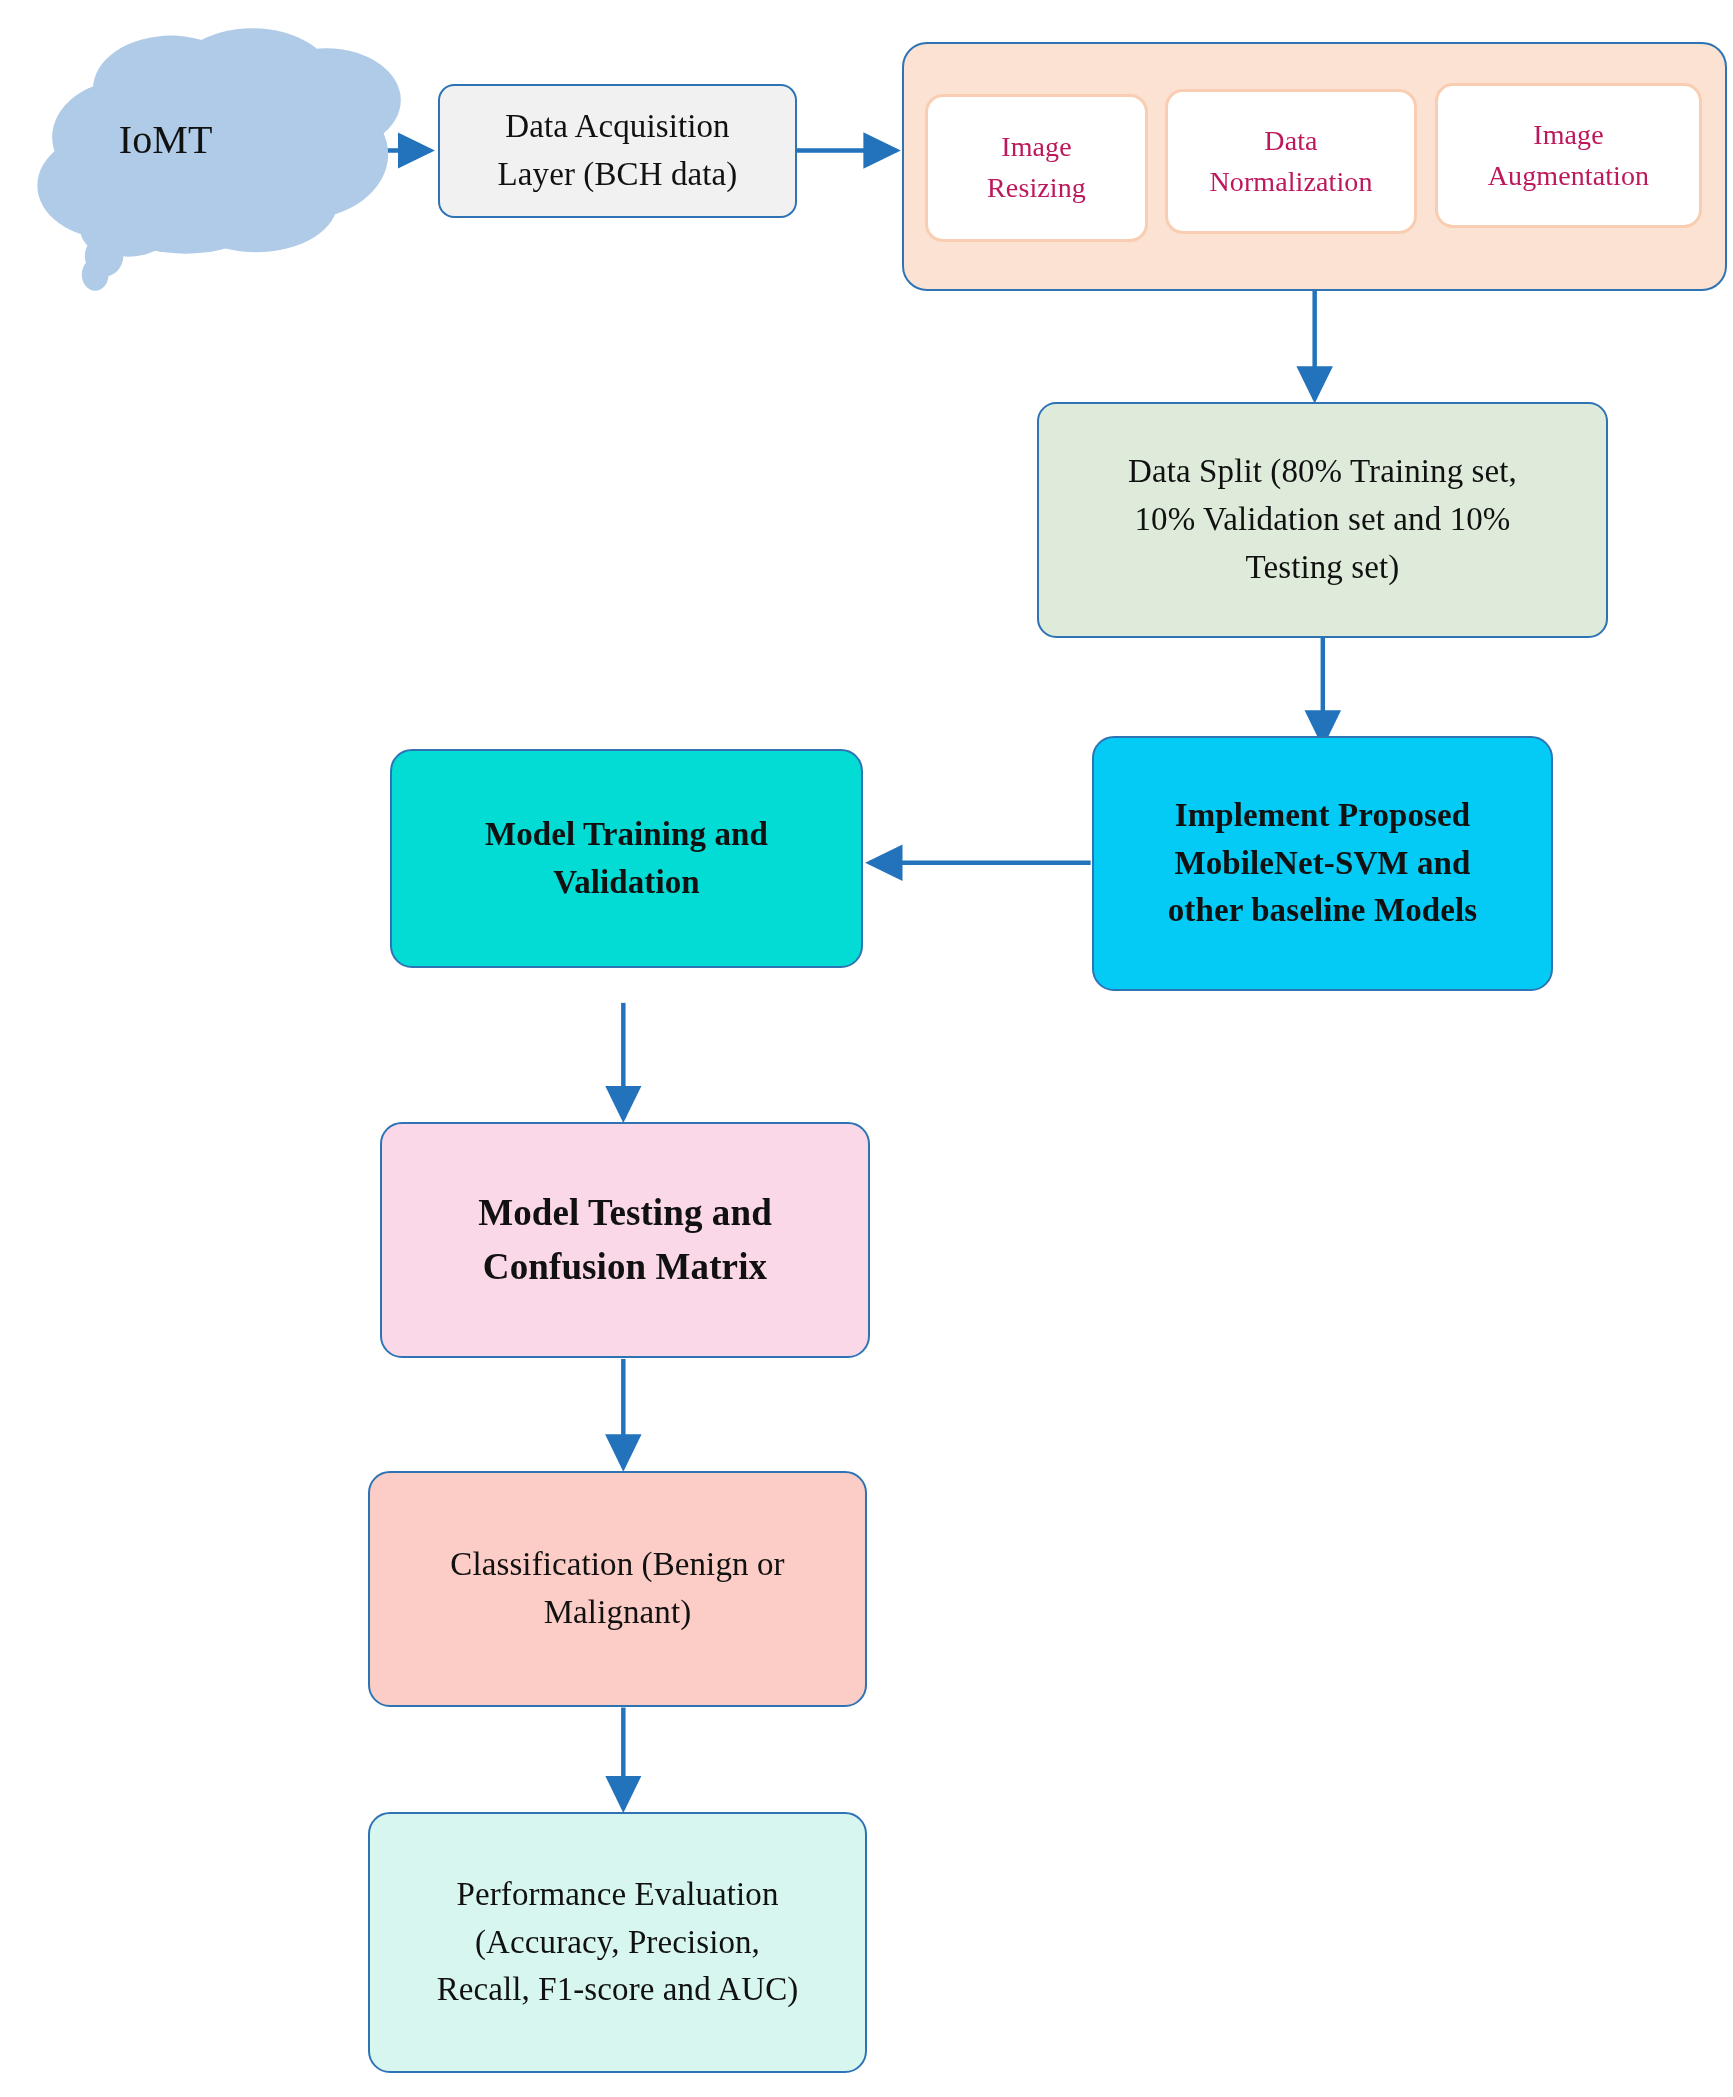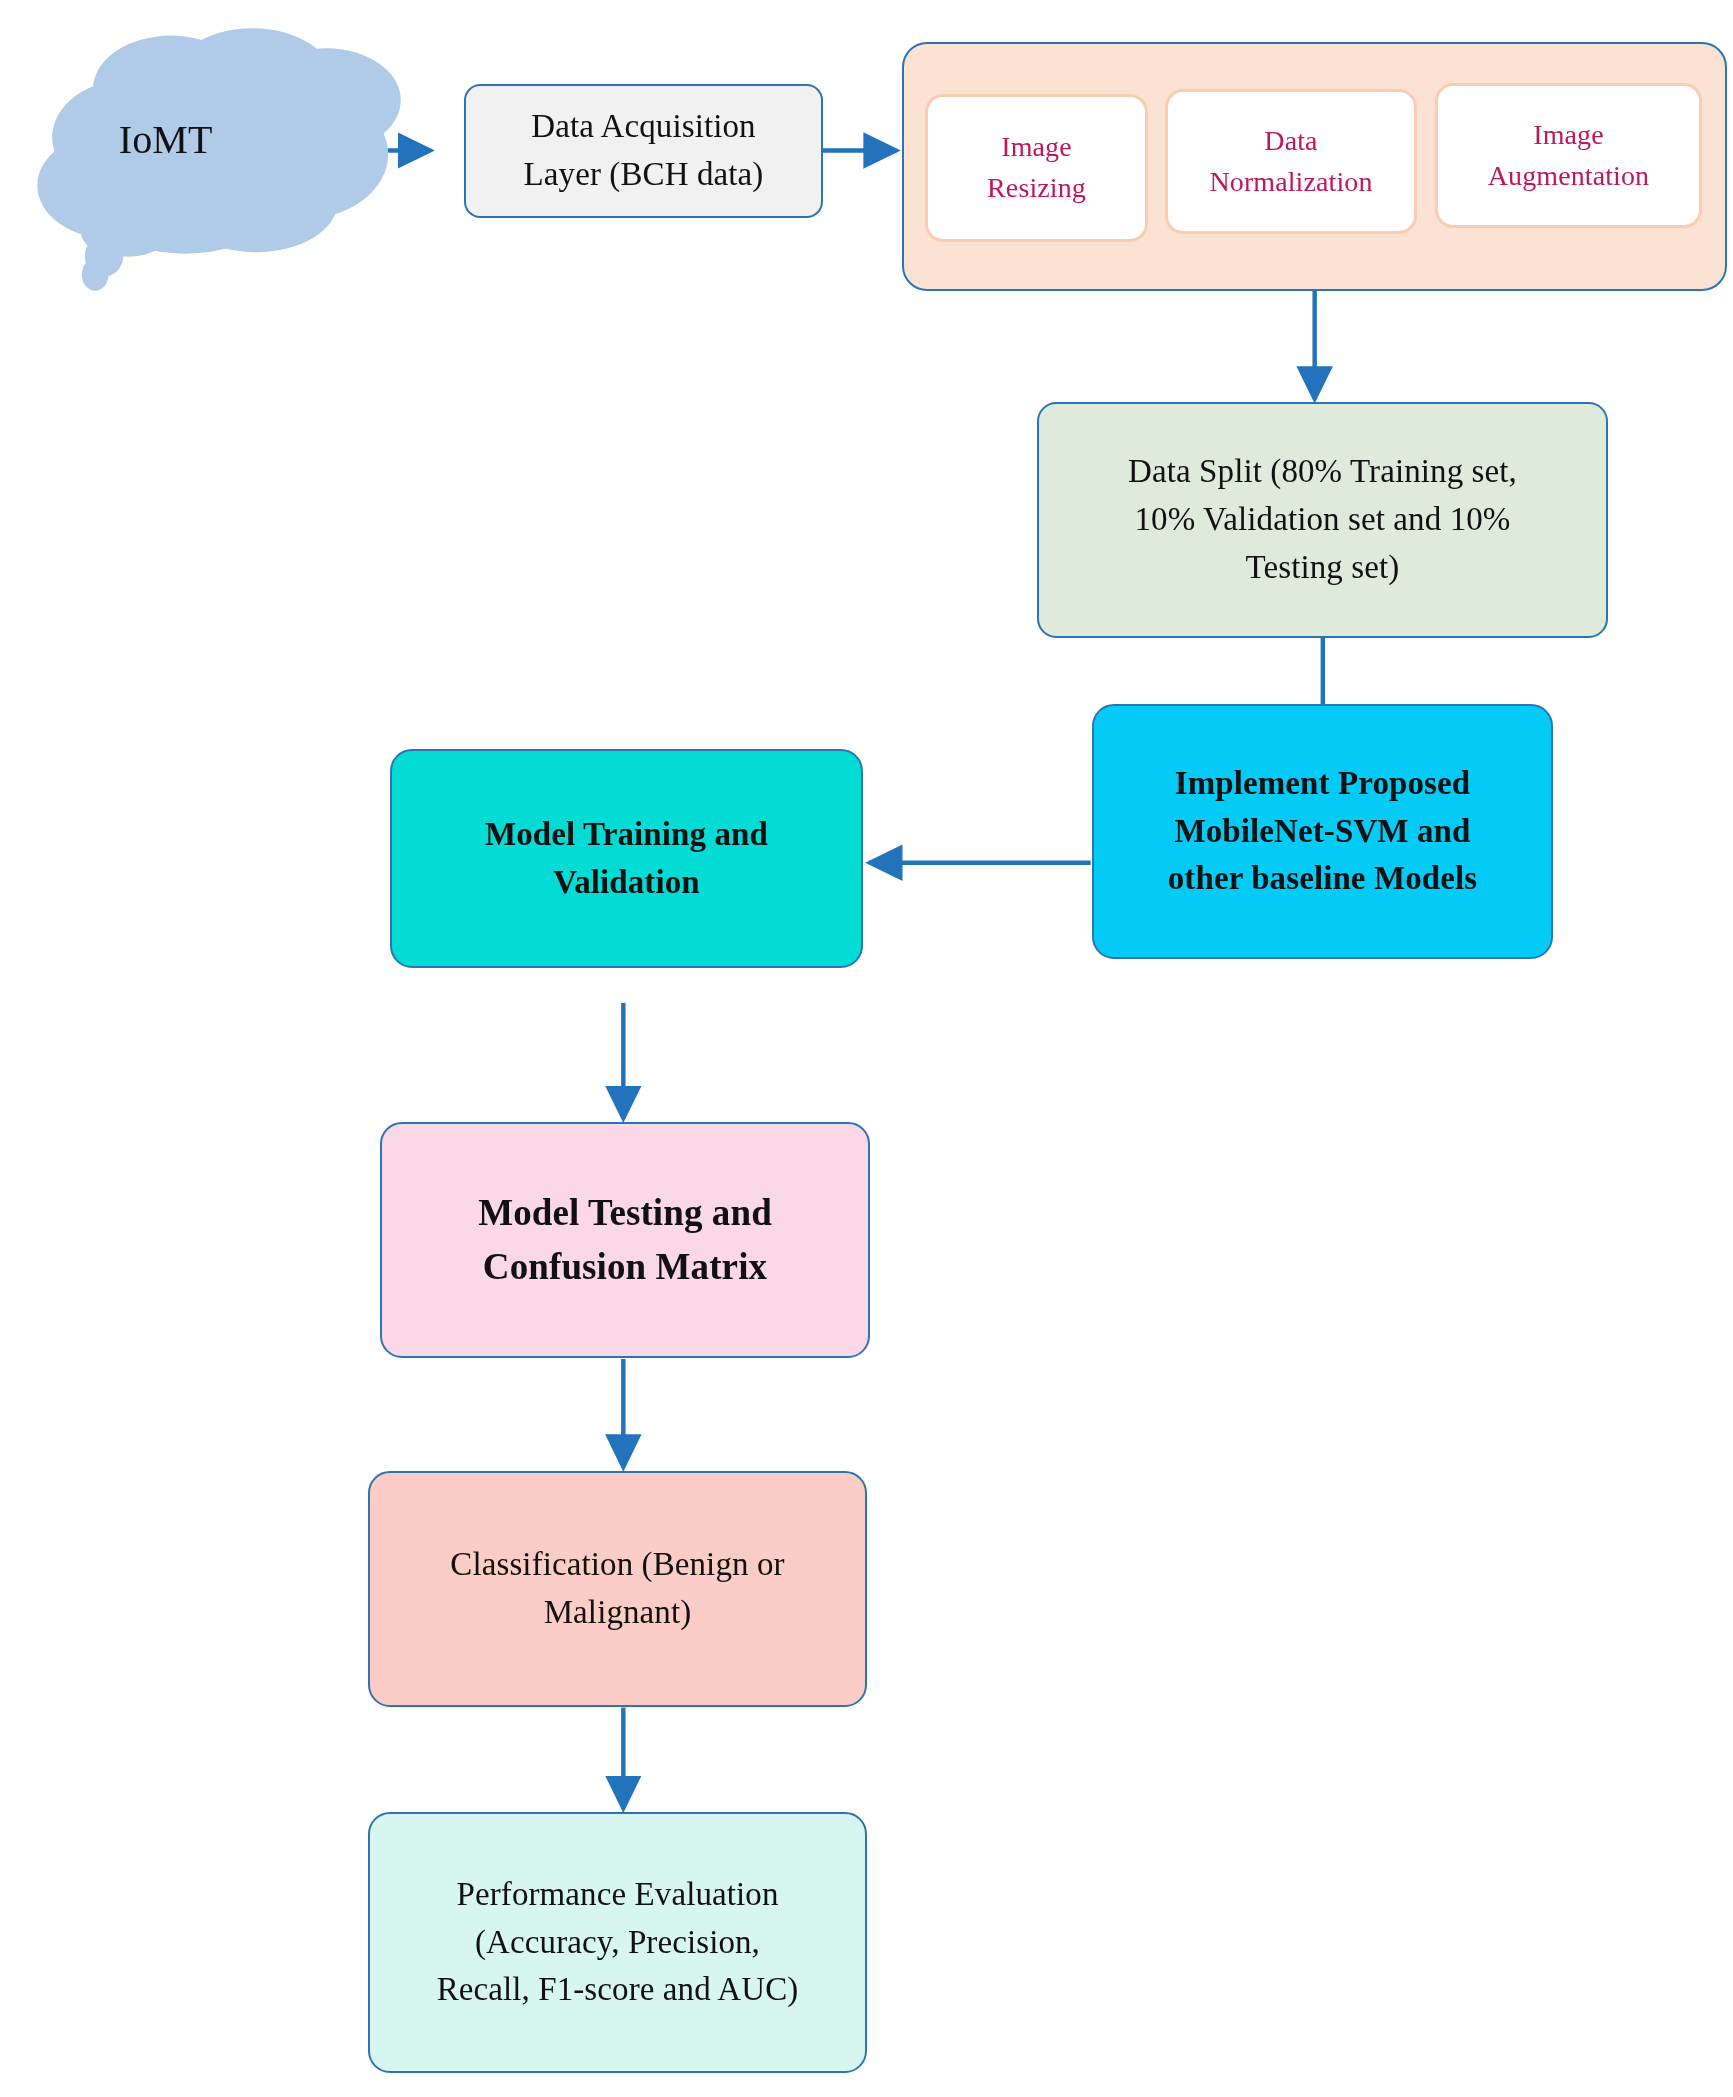--- a/index.html
+++ b/index.html
@@ -194,7 +194,7 @@
     <span class="txt">IoMT</span>
   </div>
 
-  <div class="node daq-node" style="left:464px; top:84px; width:359px; height:134px;">
+  <div class="node daq-node" style="left:438px; top:84px; width:359px; height:134px;">
     <span class="txt">Data Acquisition
 Layer (BCH data)</span>
   </div>

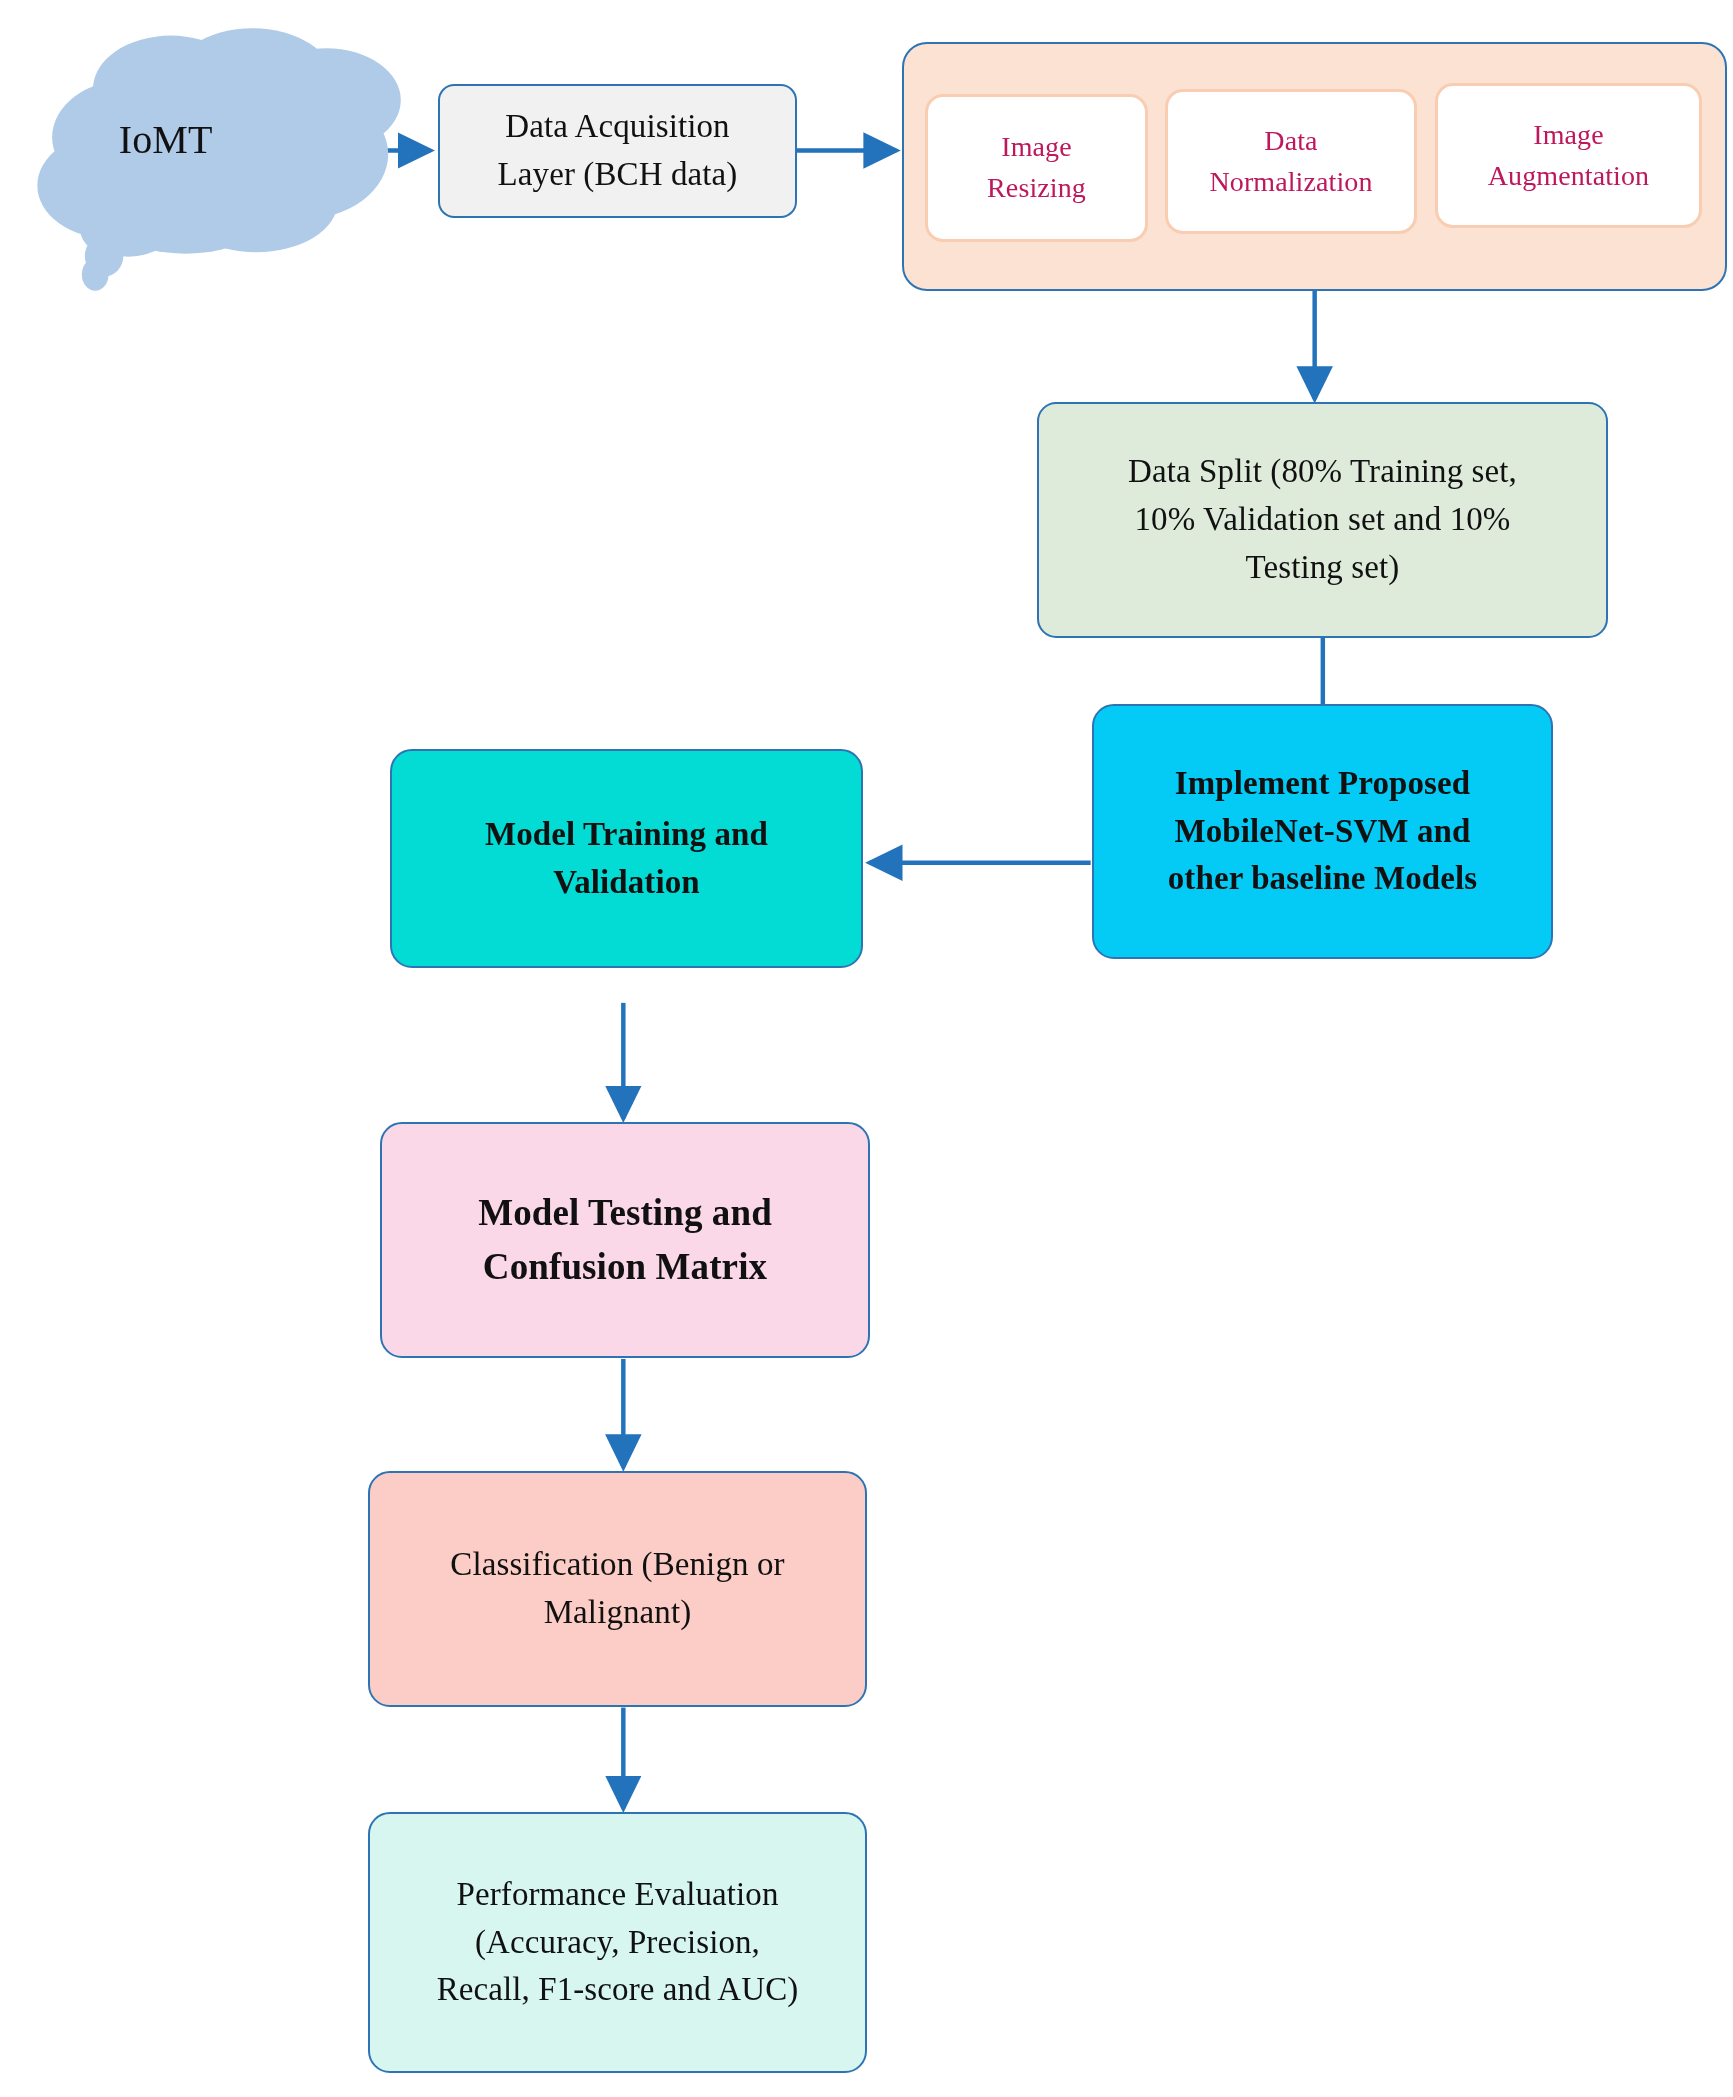--- a/index.html
+++ b/index.html
@@ -223,7 +223,7 @@
 Testing set)</span>
   </div>
 
-  <div class="node impl-node" style="left:1092px; top:704px; width:461px; height:255px;">
+  <div class="node impl-node" style="left:1092px; top:736px; width:461px; height:255px;">
     <span class="txt">Implement Proposed
 MobileNet-SVM and
 other baseline Models</span>

